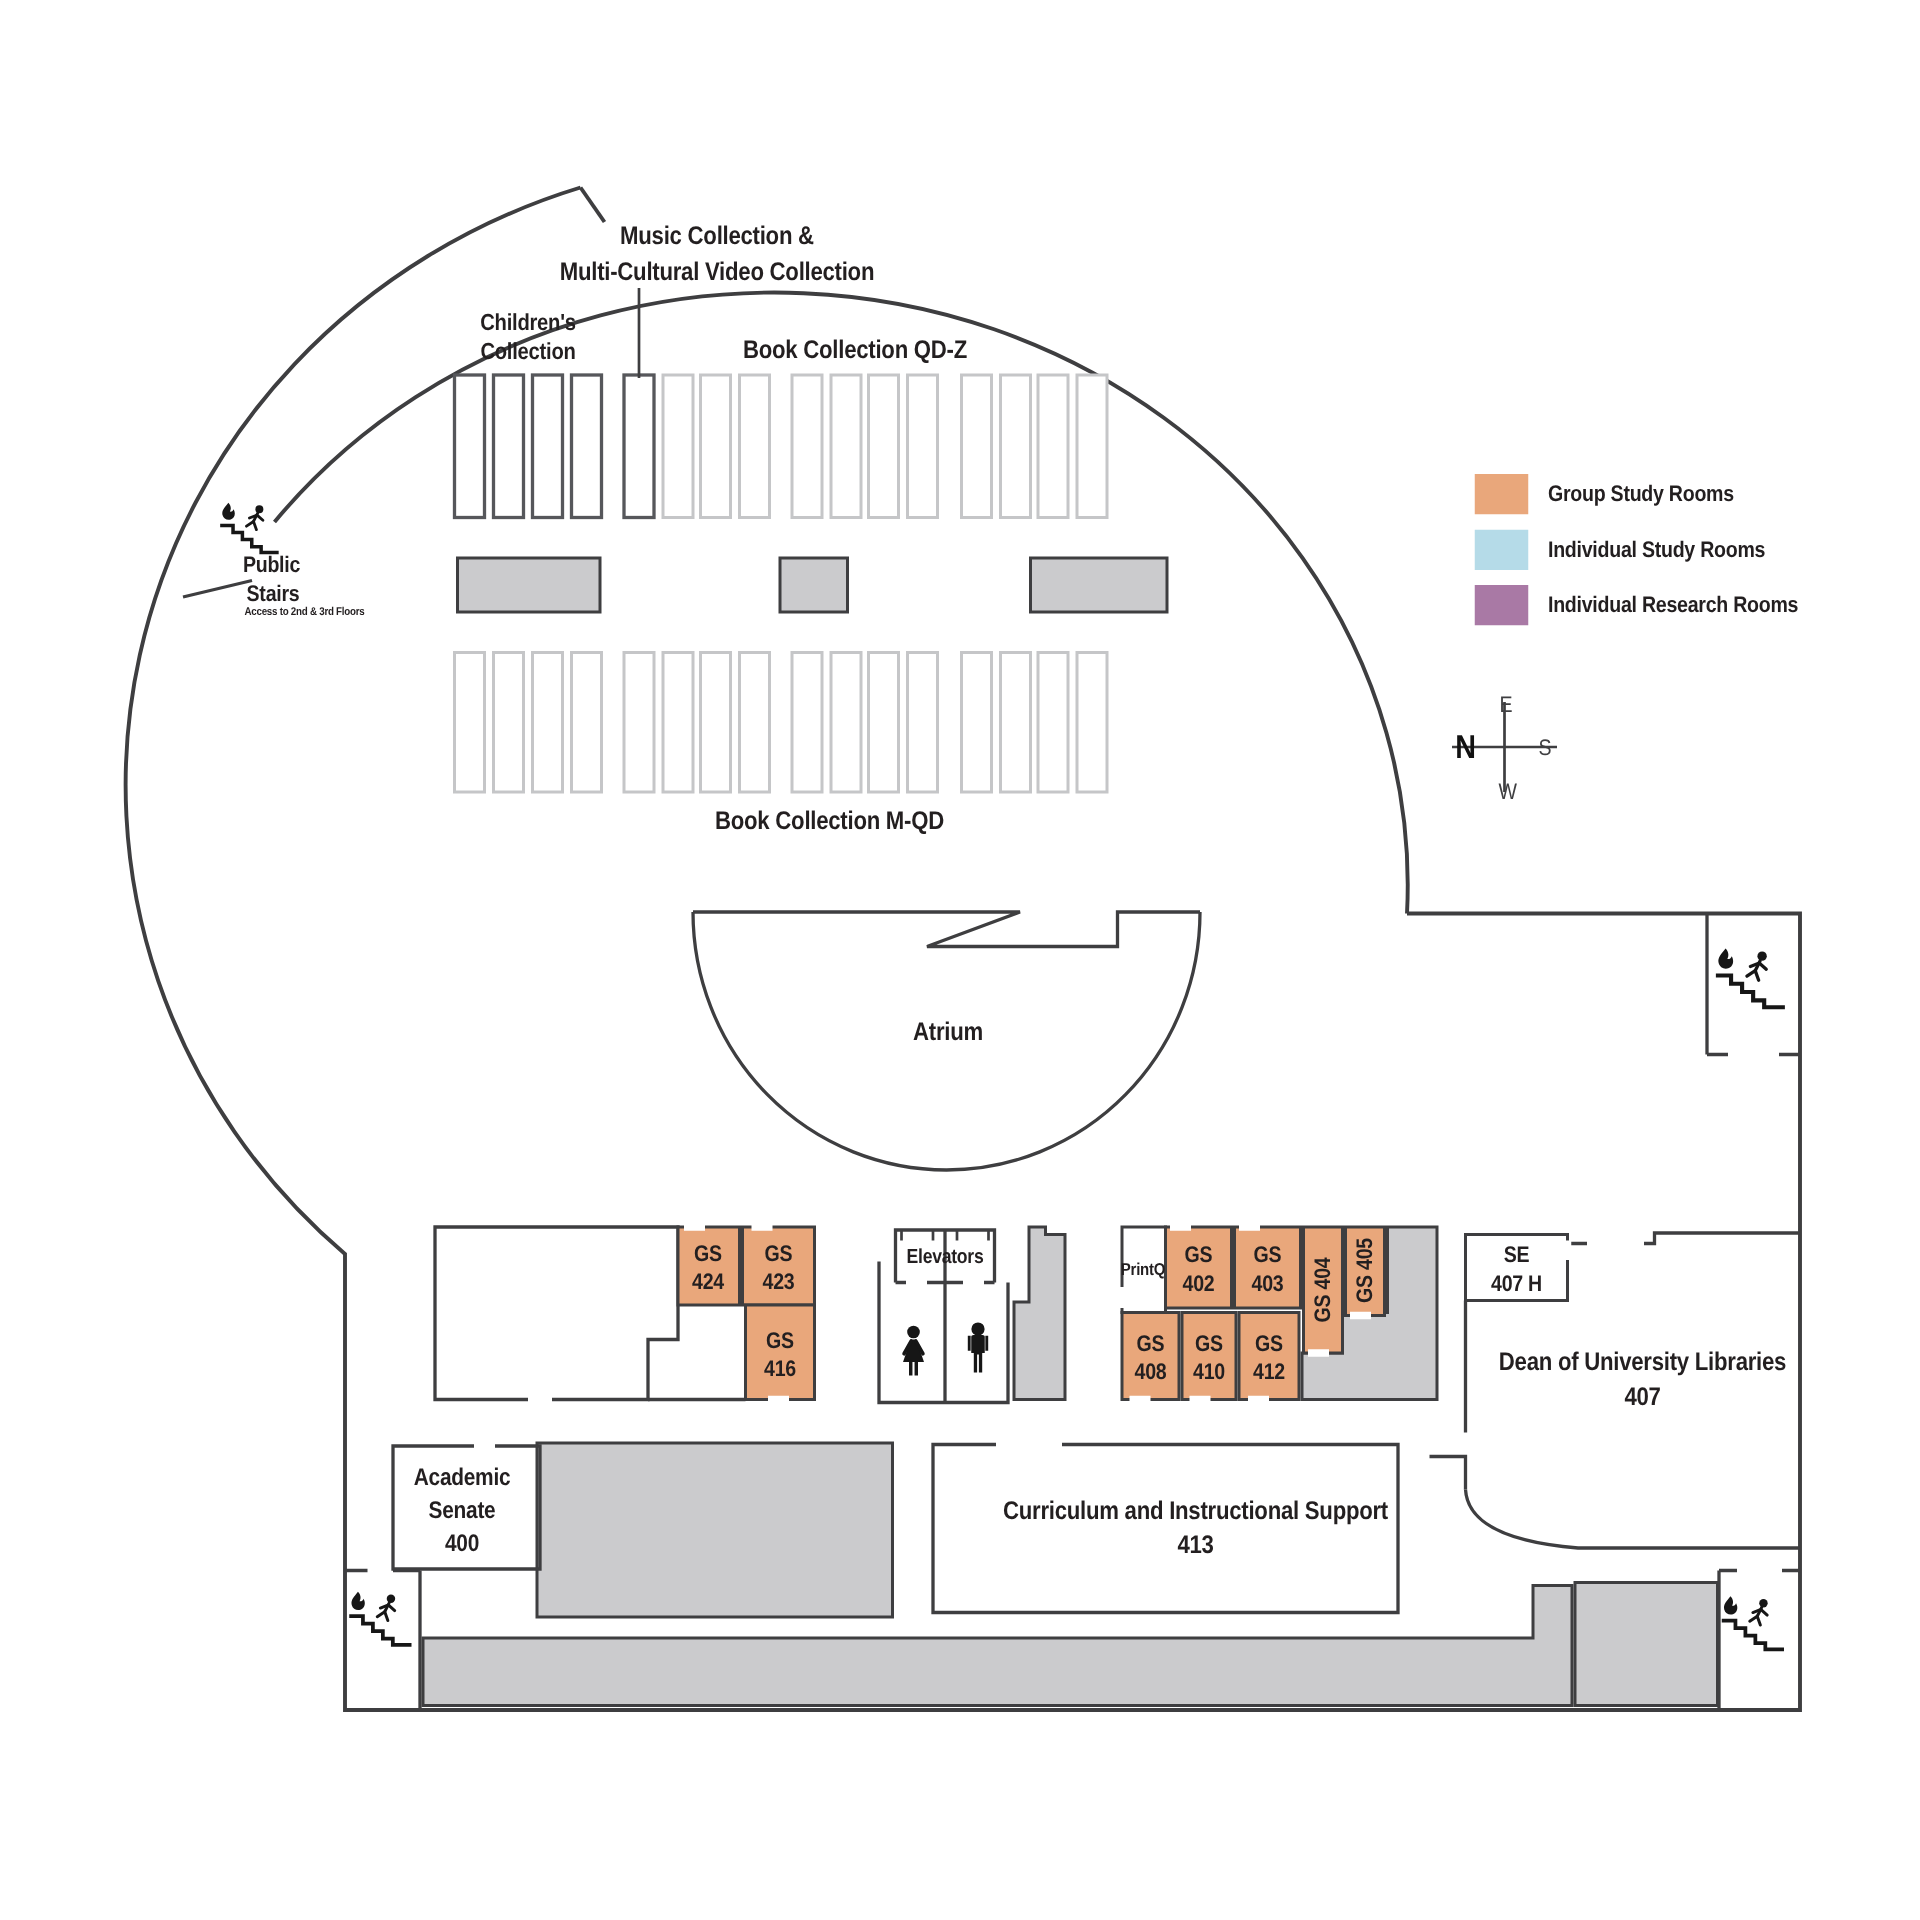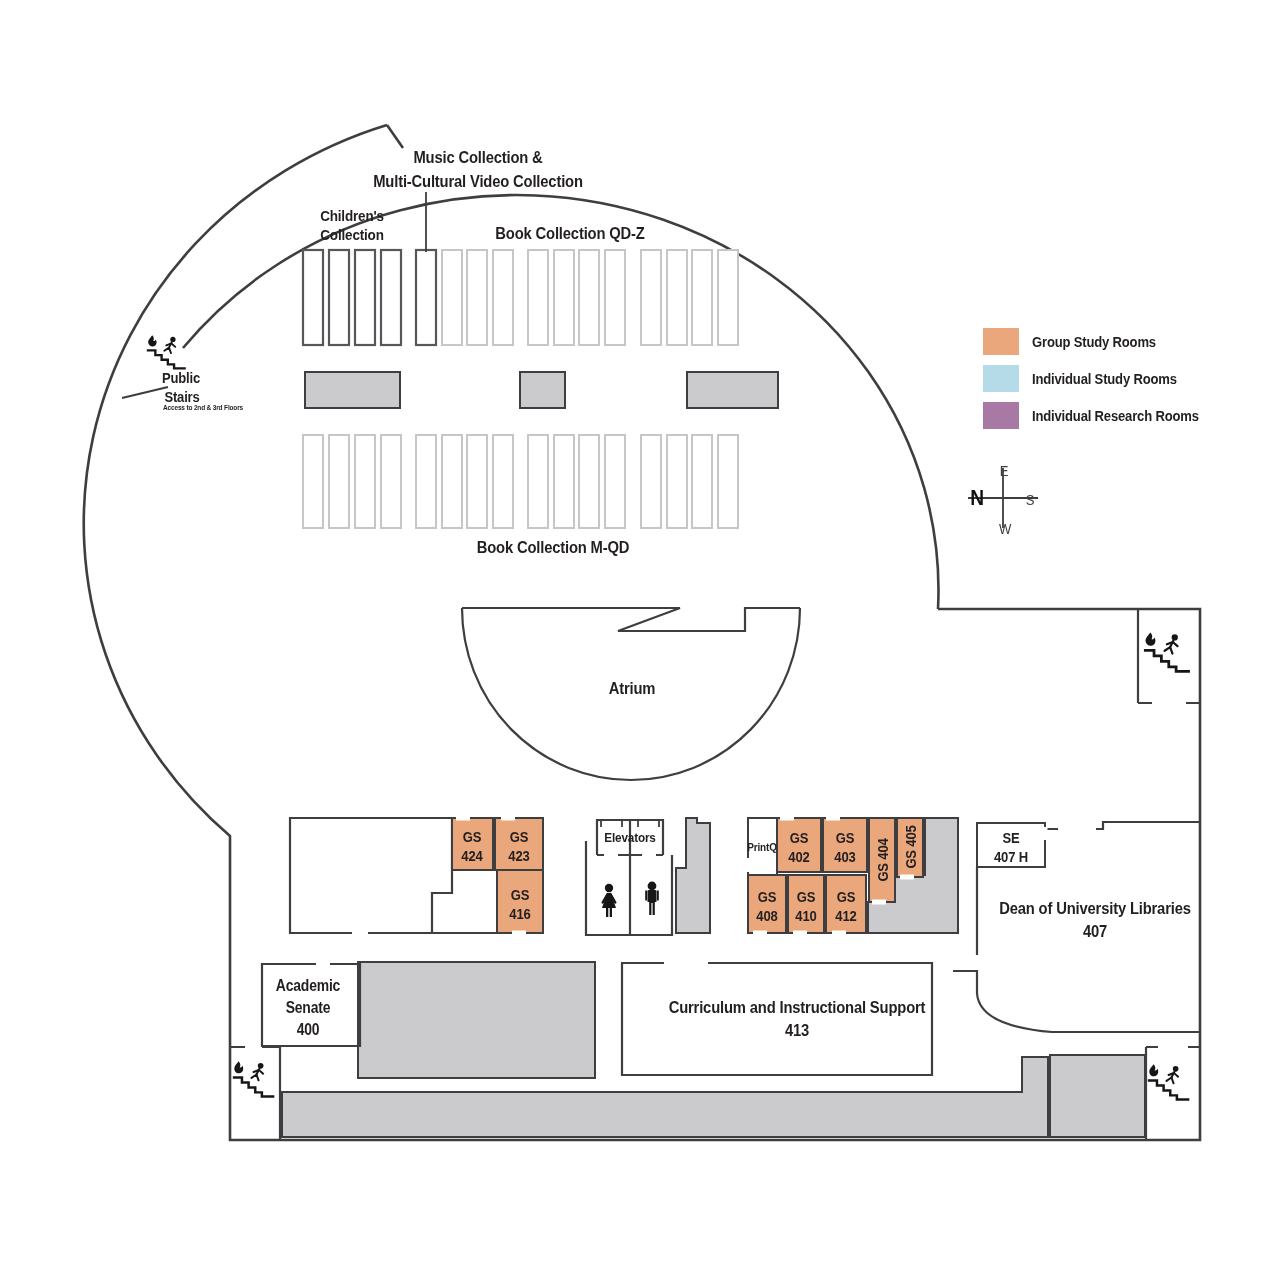--- a/index.html
+++ b/index.html
@@ -27,7 +27,7 @@
   .compass-n{font-size:22px;font-weight:700;color:#111111;}
   .compass-sub{font-size:15px;font-weight:400;color:#3F3F41;}
   
-  .legend{position:absolute;left:983px;top:328px;}
+  .legend{position:absolute;left:983px;top:316px;}
   .legend-row{display:flex;align-items:center;gap:13px;margin-bottom:10px;height:27px;}
   .legend-text{font-weight:700;font-size:15px;display:inline-block;white-space:nowrap;
                transform:scaleX(0.87);transform-origin:left center;letter-spacing:-0.2px;}

